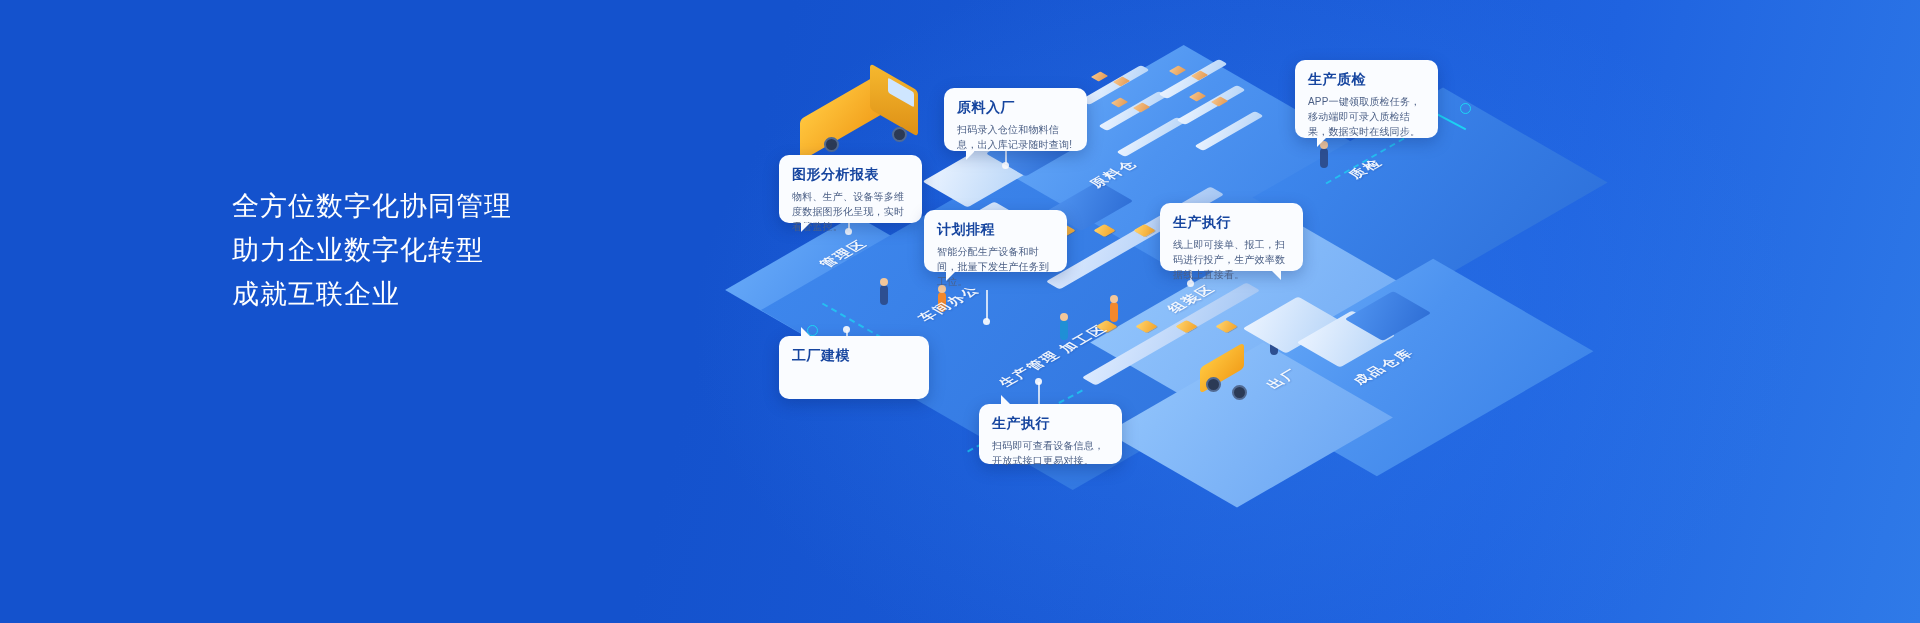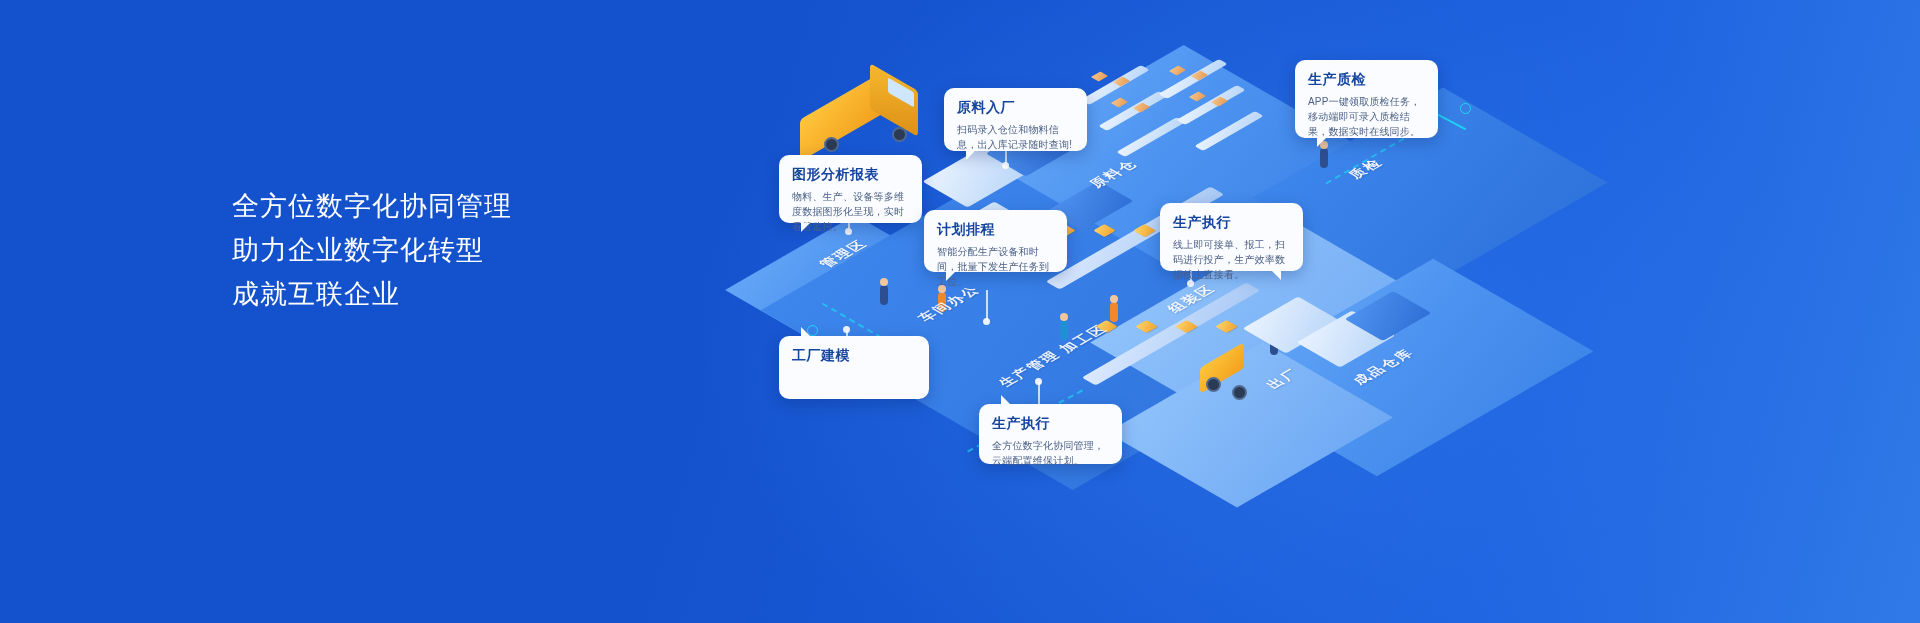--- a/index.html
+++ b/index.html
@@ -261,7 +261,7 @@
 
   <div class="card" style="left:979px;top:404px;width:143px;height:60px;">
     <div class="c-title">生产执行</div>
-    <div class="c-body">全方位数字化协同管理，云端配置维保计划。</div>
+    <div class="c-body">扫码即可查看设备信息，开放式接口更易对接。</div>
     <div class="tail tail-tl"></div>
   </div>
 

